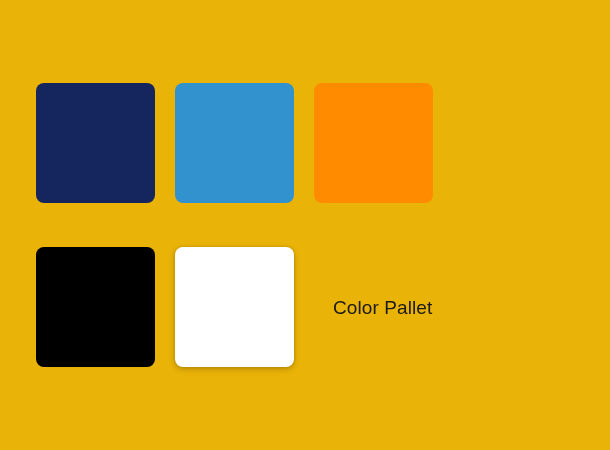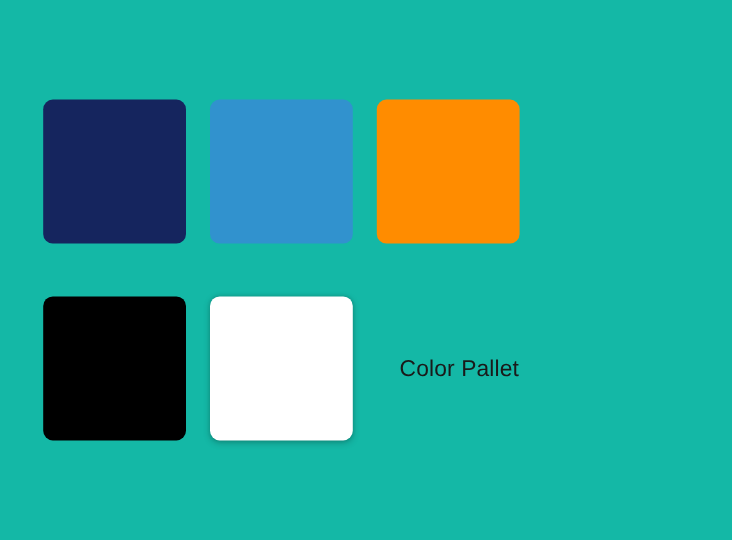--- a/index.html
+++ b/index.html
@@ -64,7 +64,7 @@
 </head>
 <body>
 
-<div id="canvas" style="background-color: #14b8a6; width: 610px; height: 450px;">
+<div id="canvas" style="background-color: #eab308; width: 610px; height: 450px;">
 
   <div class="swatch-row" id="row-1">
     <div class="swatch" style="background-color: rgb(21, 37, 94);"></div>

